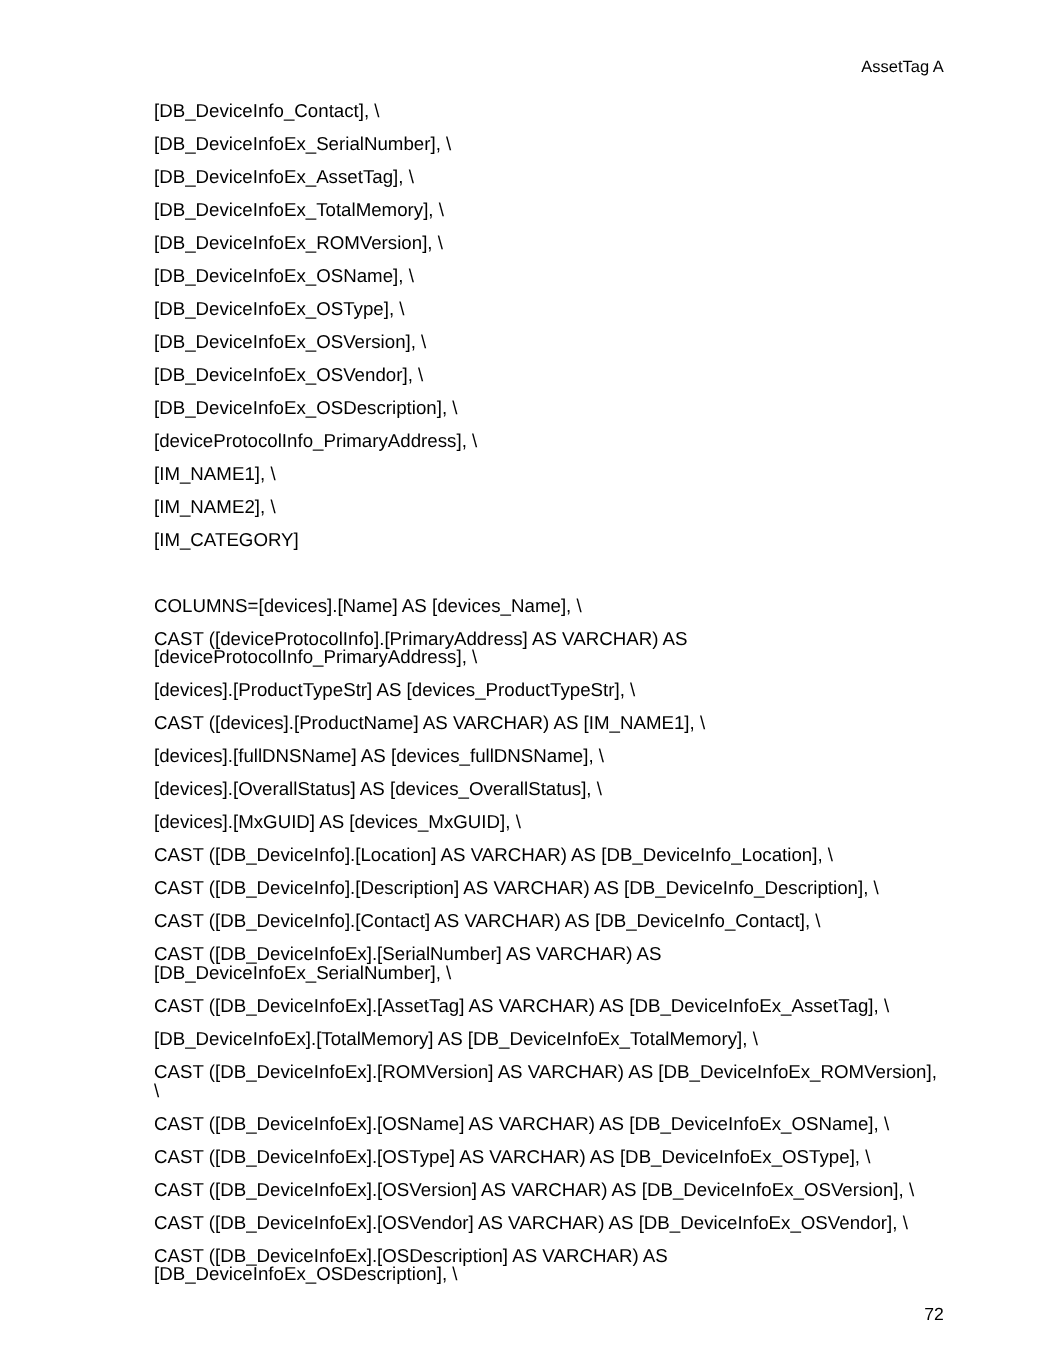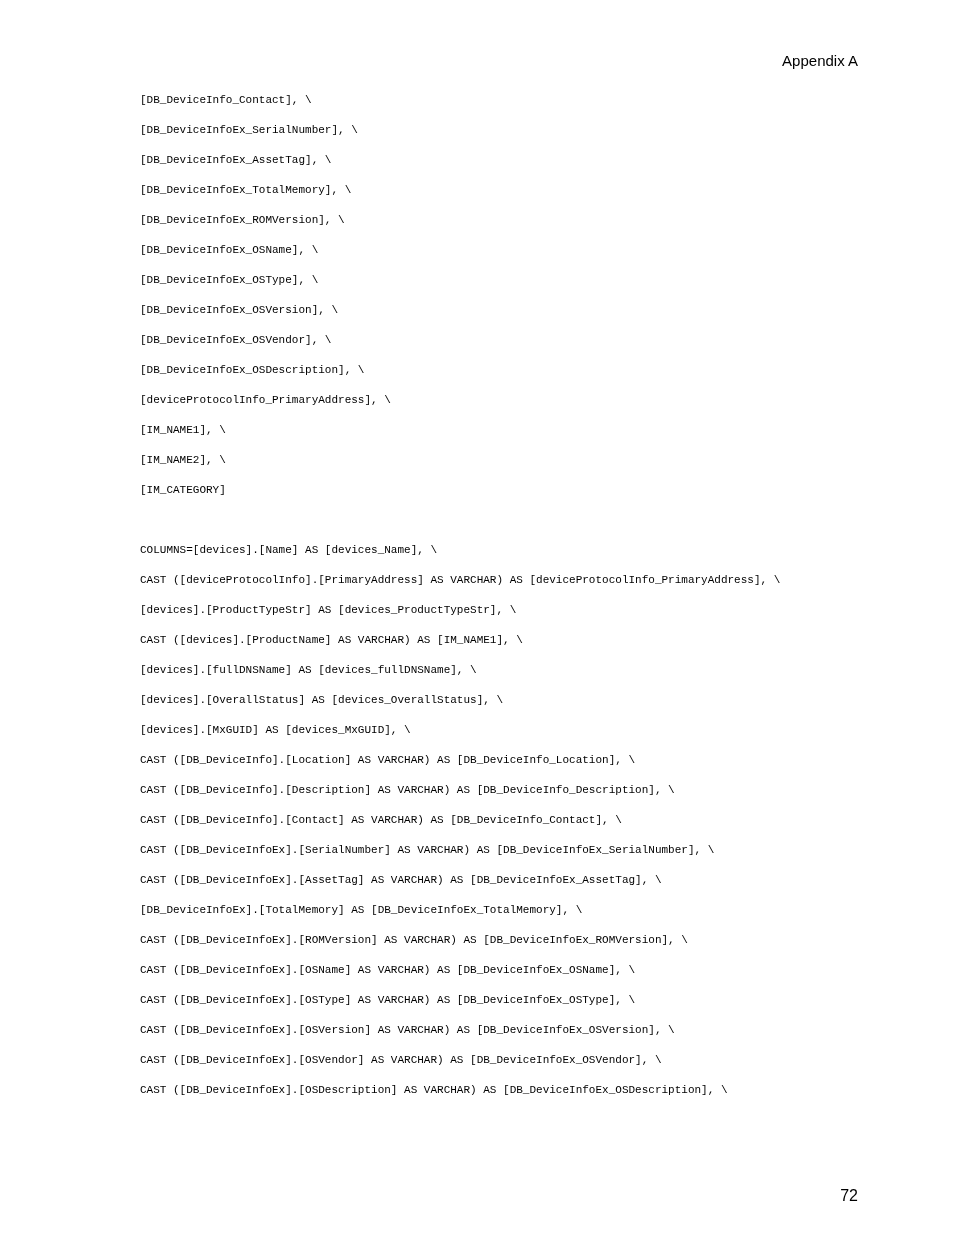--- a/index.html
+++ b/index.html
@@ -52,7 +52,7 @@
 <body>
 
 <div class="page">
-  <div class="header">Appendix A</div>
+  <div class="header">AssetTag A</div>
 
   <div class="code-block" id="code-block"><p class="code-line">[DB_DeviceInfo_Contact], \</p><p class="code-line">[DB_DeviceInfoEx_SerialNumber], \</p><p class="code-line">[DB_DeviceInfoEx_AssetTag], \</p><p class="code-line">[DB_DeviceInfoEx_TotalMemory], \</p><p class="code-line">[DB_DeviceInfoEx_ROMVersion], \</p><p class="code-line">[DB_DeviceInfoEx_OSName], \</p><p class="code-line">[DB_DeviceInfoEx_OSType], \</p><p class="code-line">[DB_DeviceInfoEx_OSVersion], \</p><p class="code-line">[DB_DeviceInfoEx_OSVendor], \</p><p class="code-line">[DB_DeviceInfoEx_OSDescription], \</p><p class="code-line">[deviceProtocolInfo_PrimaryAddress], \</p><p class="code-line">[IM_NAME1], \</p><p class="code-line">[IM_NAME2], \</p><p class="code-line">[IM_CATEGORY]</p><p class="code-line">&nbsp;</p><p class="code-line">COLUMNS=[devices].[Name] AS [devices_Name], \</p><p class="code-line">CAST ([deviceProtocolInfo].[PrimaryAddress] AS VARCHAR) AS [deviceProtocolInfo_PrimaryAddress], \</p><p class="code-line">[devices].[ProductTypeStr] AS [devices_ProductTypeStr], \</p><p class="code-line">CAST ([devices].[ProductName] AS VARCHAR) AS [IM_NAME1], \</p><p class="code-line">[devices].[fullDNSName] AS [devices_fullDNSName], \</p><p class="code-line">[devices].[OverallStatus] AS [devices_OverallStatus], \</p><p class="code-line">[devices].[MxGUID] AS [devices_MxGUID], \</p><p class="code-line">CAST ([DB_DeviceInfo].[Location] AS VARCHAR) AS [DB_DeviceInfo_Location], \</p><p class="code-line">CAST ([DB_DeviceInfo].[Description] AS VARCHAR) AS [DB_DeviceInfo_Description], \</p><p class="code-line">CAST ([DB_DeviceInfo].[Contact] AS VARCHAR) AS [DB_DeviceInfo_Contact], \</p><p class="code-line">CAST ([DB_DeviceInfoEx].[SerialNumber] AS VARCHAR) AS [DB_DeviceInfoEx_SerialNumber], \</p><p class="code-line">CAST ([DB_DeviceInfoEx].[AssetTag] AS VARCHAR) AS [DB_DeviceInfoEx_AssetTag], \</p><p class="code-line">[DB_DeviceInfoEx].[TotalMemory] AS [DB_DeviceInfoEx_TotalMemory], \</p><p class="code-line">CAST ([DB_DeviceInfoEx].[ROMVersion] AS VARCHAR) AS [DB_DeviceInfoEx_ROMVersion], \</p><p class="code-line">CAST ([DB_DeviceInfoEx].[OSName] AS VARCHAR) AS [DB_DeviceInfoEx_OSName], \</p><p class="code-line">CAST ([DB_DeviceInfoEx].[OSType] AS VARCHAR) AS [DB_DeviceInfoEx_OSType], \</p><p class="code-line">CAST ([DB_DeviceInfoEx].[OSVersion] AS VARCHAR) AS [DB_DeviceInfoEx_OSVersion], \</p><p class="code-line">CAST ([DB_DeviceInfoEx].[OSVendor] AS VARCHAR) AS [DB_DeviceInfoEx_OSVendor], \</p><p class="code-line">CAST ([DB_DeviceInfoEx].[OSDescription] AS VARCHAR) AS [DB_DeviceInfoEx_OSDescription], \</p></div>
 

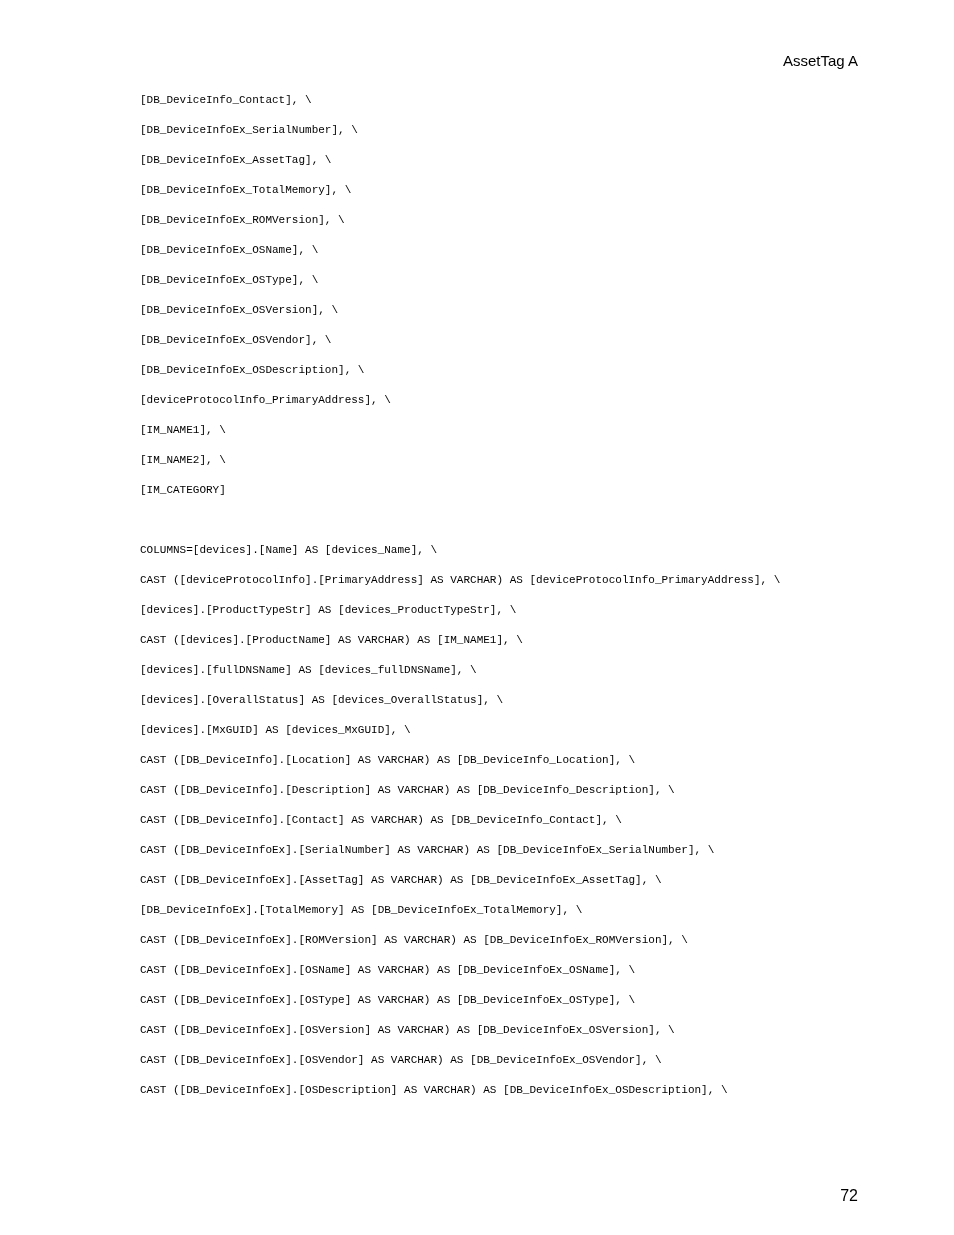--- a/index.html
+++ b/index.html
@@ -28,8 +28,8 @@
     top: 92px;
     left: 140px;
     right: 96px;
-    font-family: Liberation Mono, monospace;
-    font-size: 11px;
+    font-family: Liberation Sans, sans-serif;
+    font-size: 17px;
     color: #000;
     white-space: pre-wrap;
     line-height: 17px;

